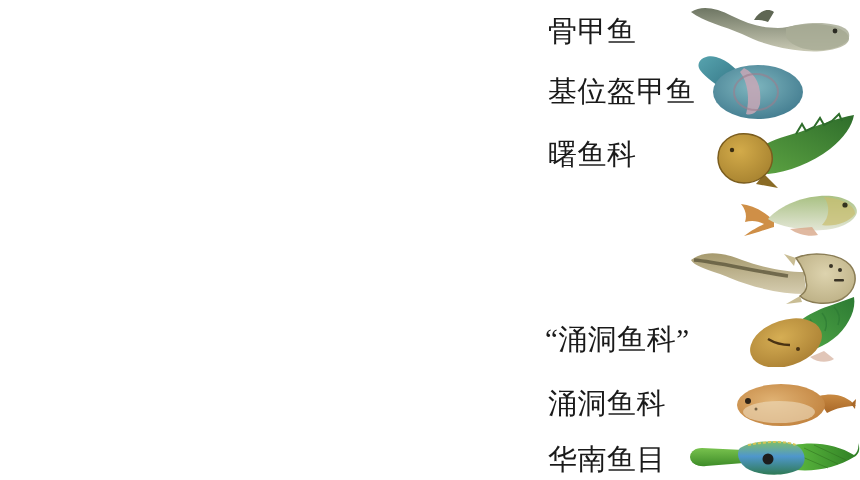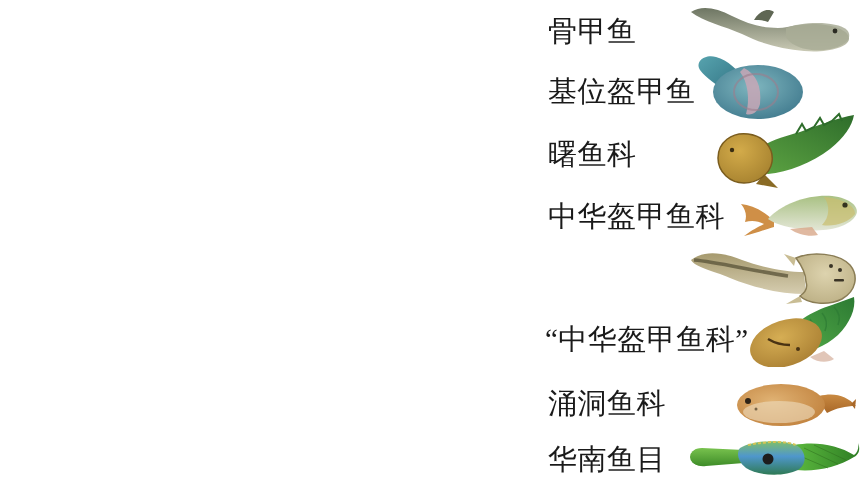--- a/index.html
+++ b/index.html
@@ -61,7 +61,6 @@
   <div class="taxon-label" style="top:14px;">骨甲鱼</div>
   <div class="taxon-label" style="top:137px;">曙鱼科</div>
   <div class="taxon-label" style="top:74px;">基位盔甲鱼</div>
-  <div class="taxon-label" style="top:199px;">中华盔甲鱼科</div>
   <div class="taxon-label" style="top:322px; left:545px;">“中华盔甲鱼科”</div>
   <div class="taxon-label" style="top:386px;">涌洞鱼科</div>
   <div class="taxon-label" style="top:442px;">华南鱼目</div>

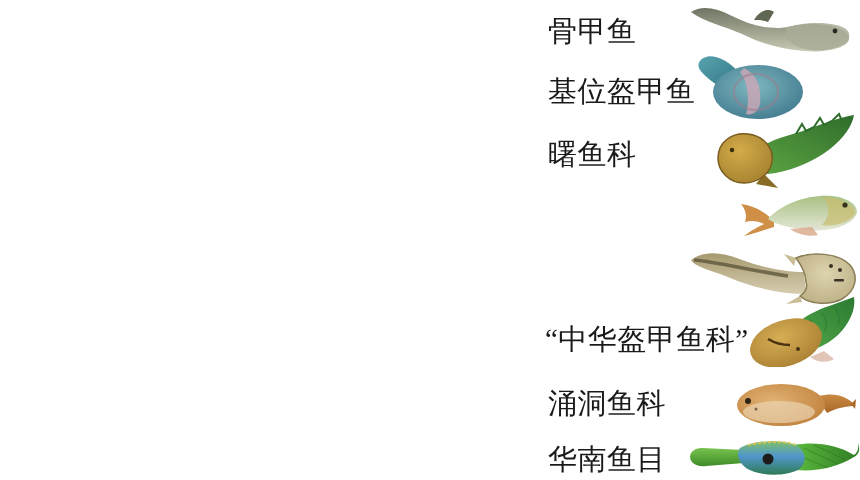--- a/index.html
+++ b/index.html
@@ -61,7 +61,7 @@
   <div class="taxon-label" style="top:14px;">骨甲鱼</div>
   <div class="taxon-label" style="top:137px;">曙鱼科</div>
   <div class="taxon-label" style="top:74px;">基位盔甲鱼</div>
-  <div class="taxon-label" style="top:322px; left:545px;">“中华盔甲鱼科”</div>
+  <div class="taxon-label" style="top:322px; left:545px;">“涌洞鱼科”</div>
   <div class="taxon-label" style="top:386px;">涌洞鱼科</div>
   <div class="taxon-label" style="top:442px;">华南鱼目</div>
 

